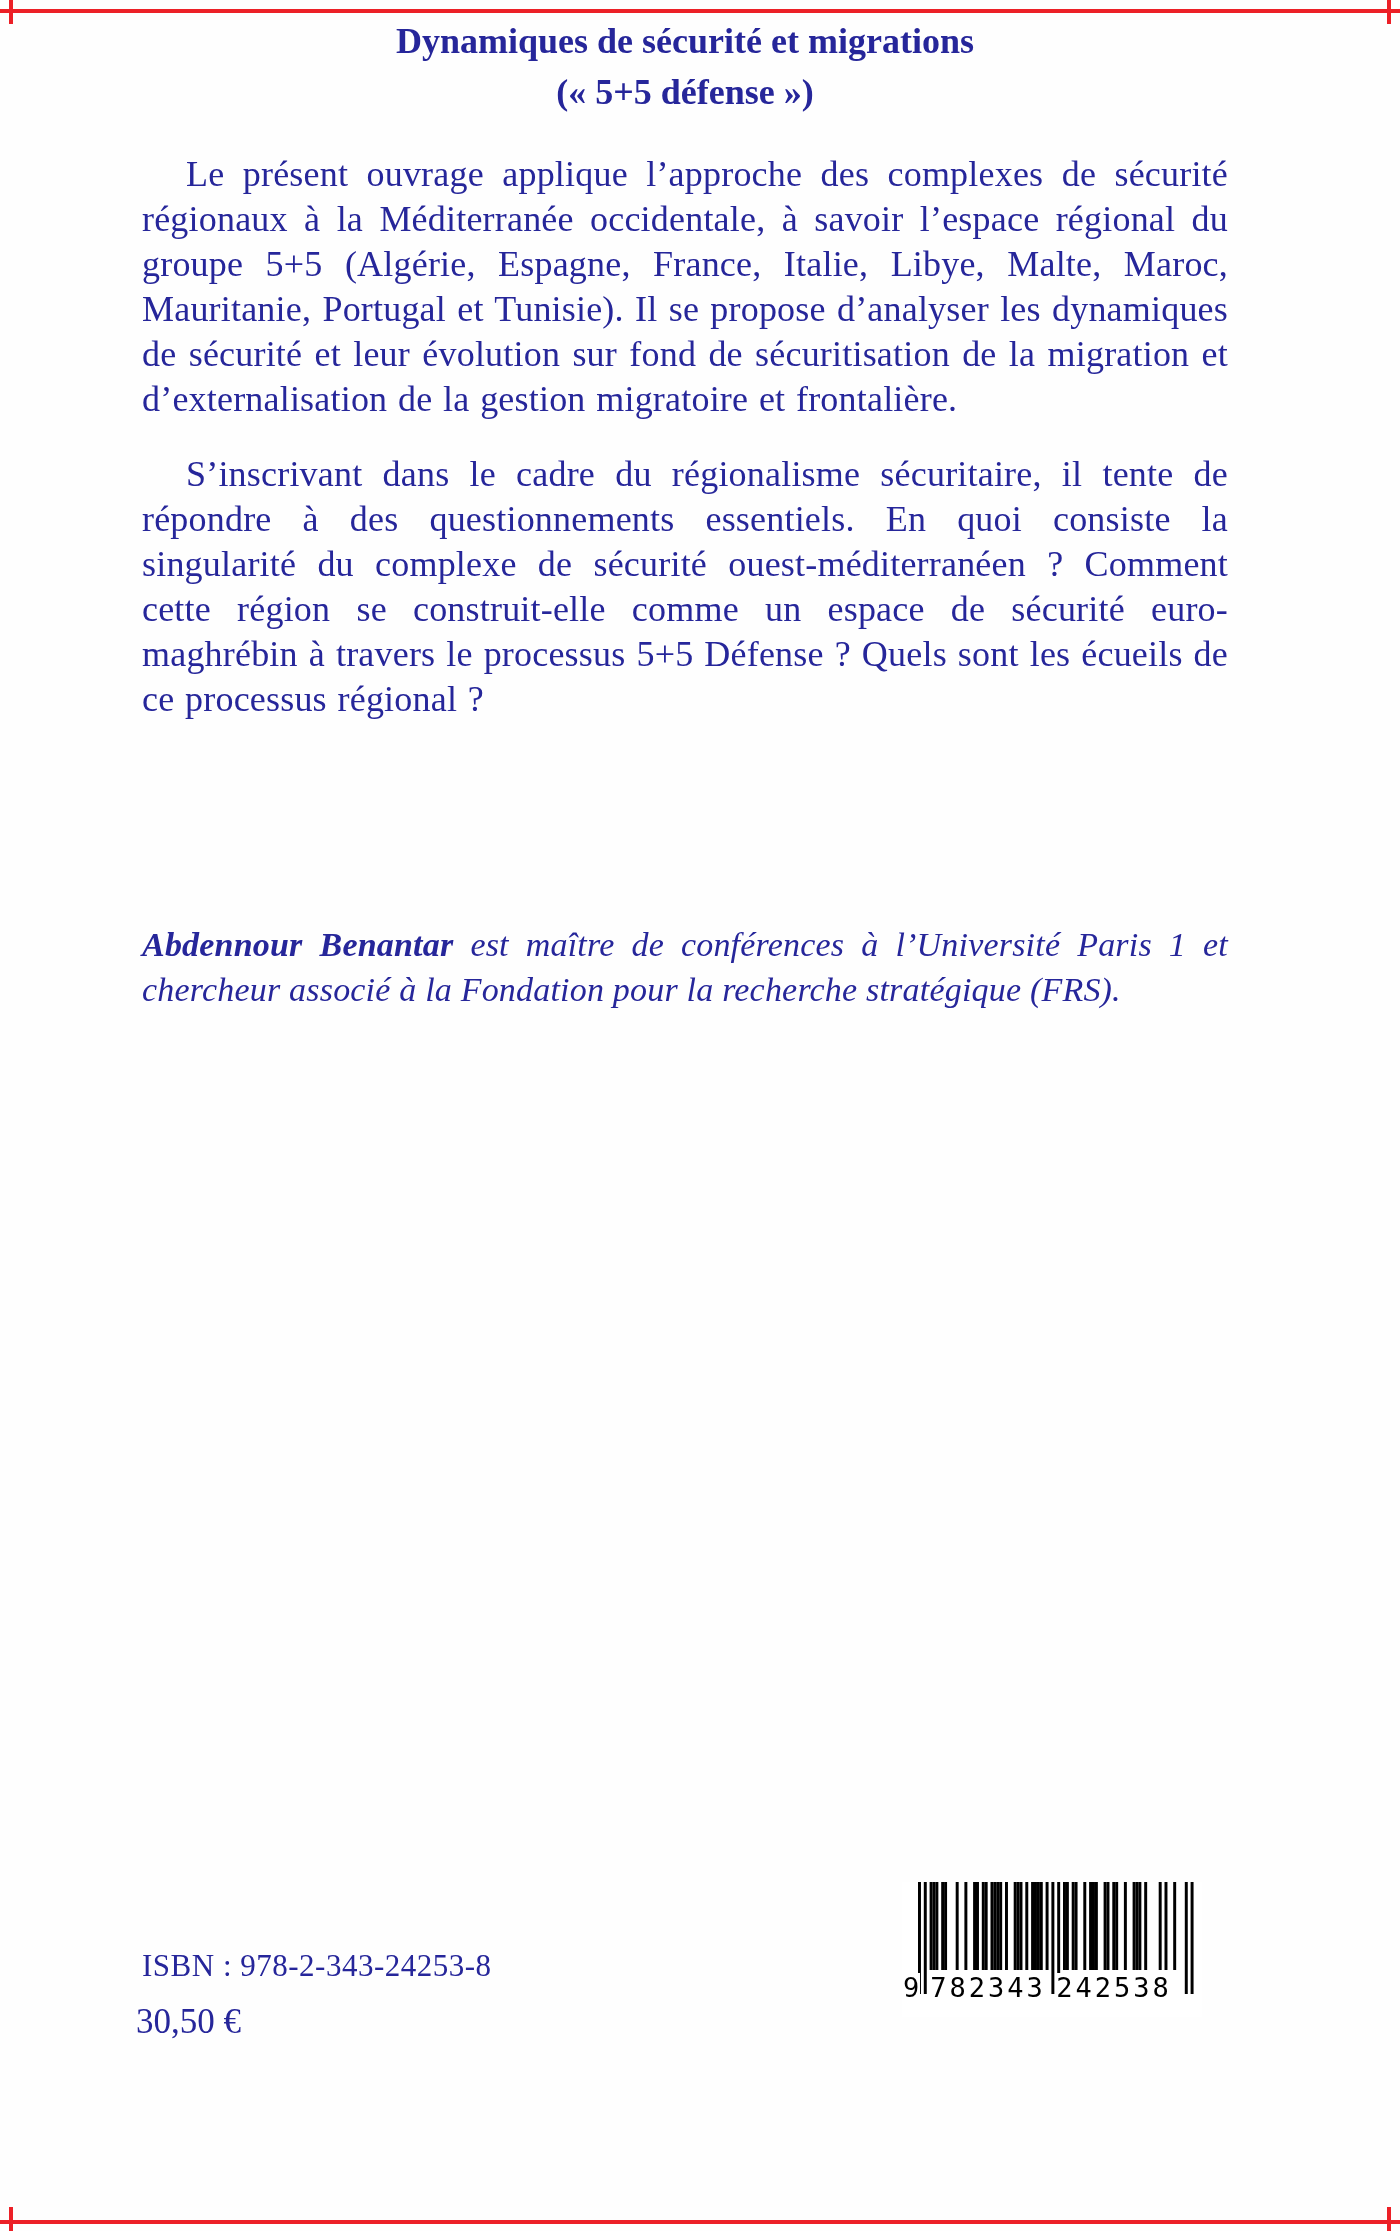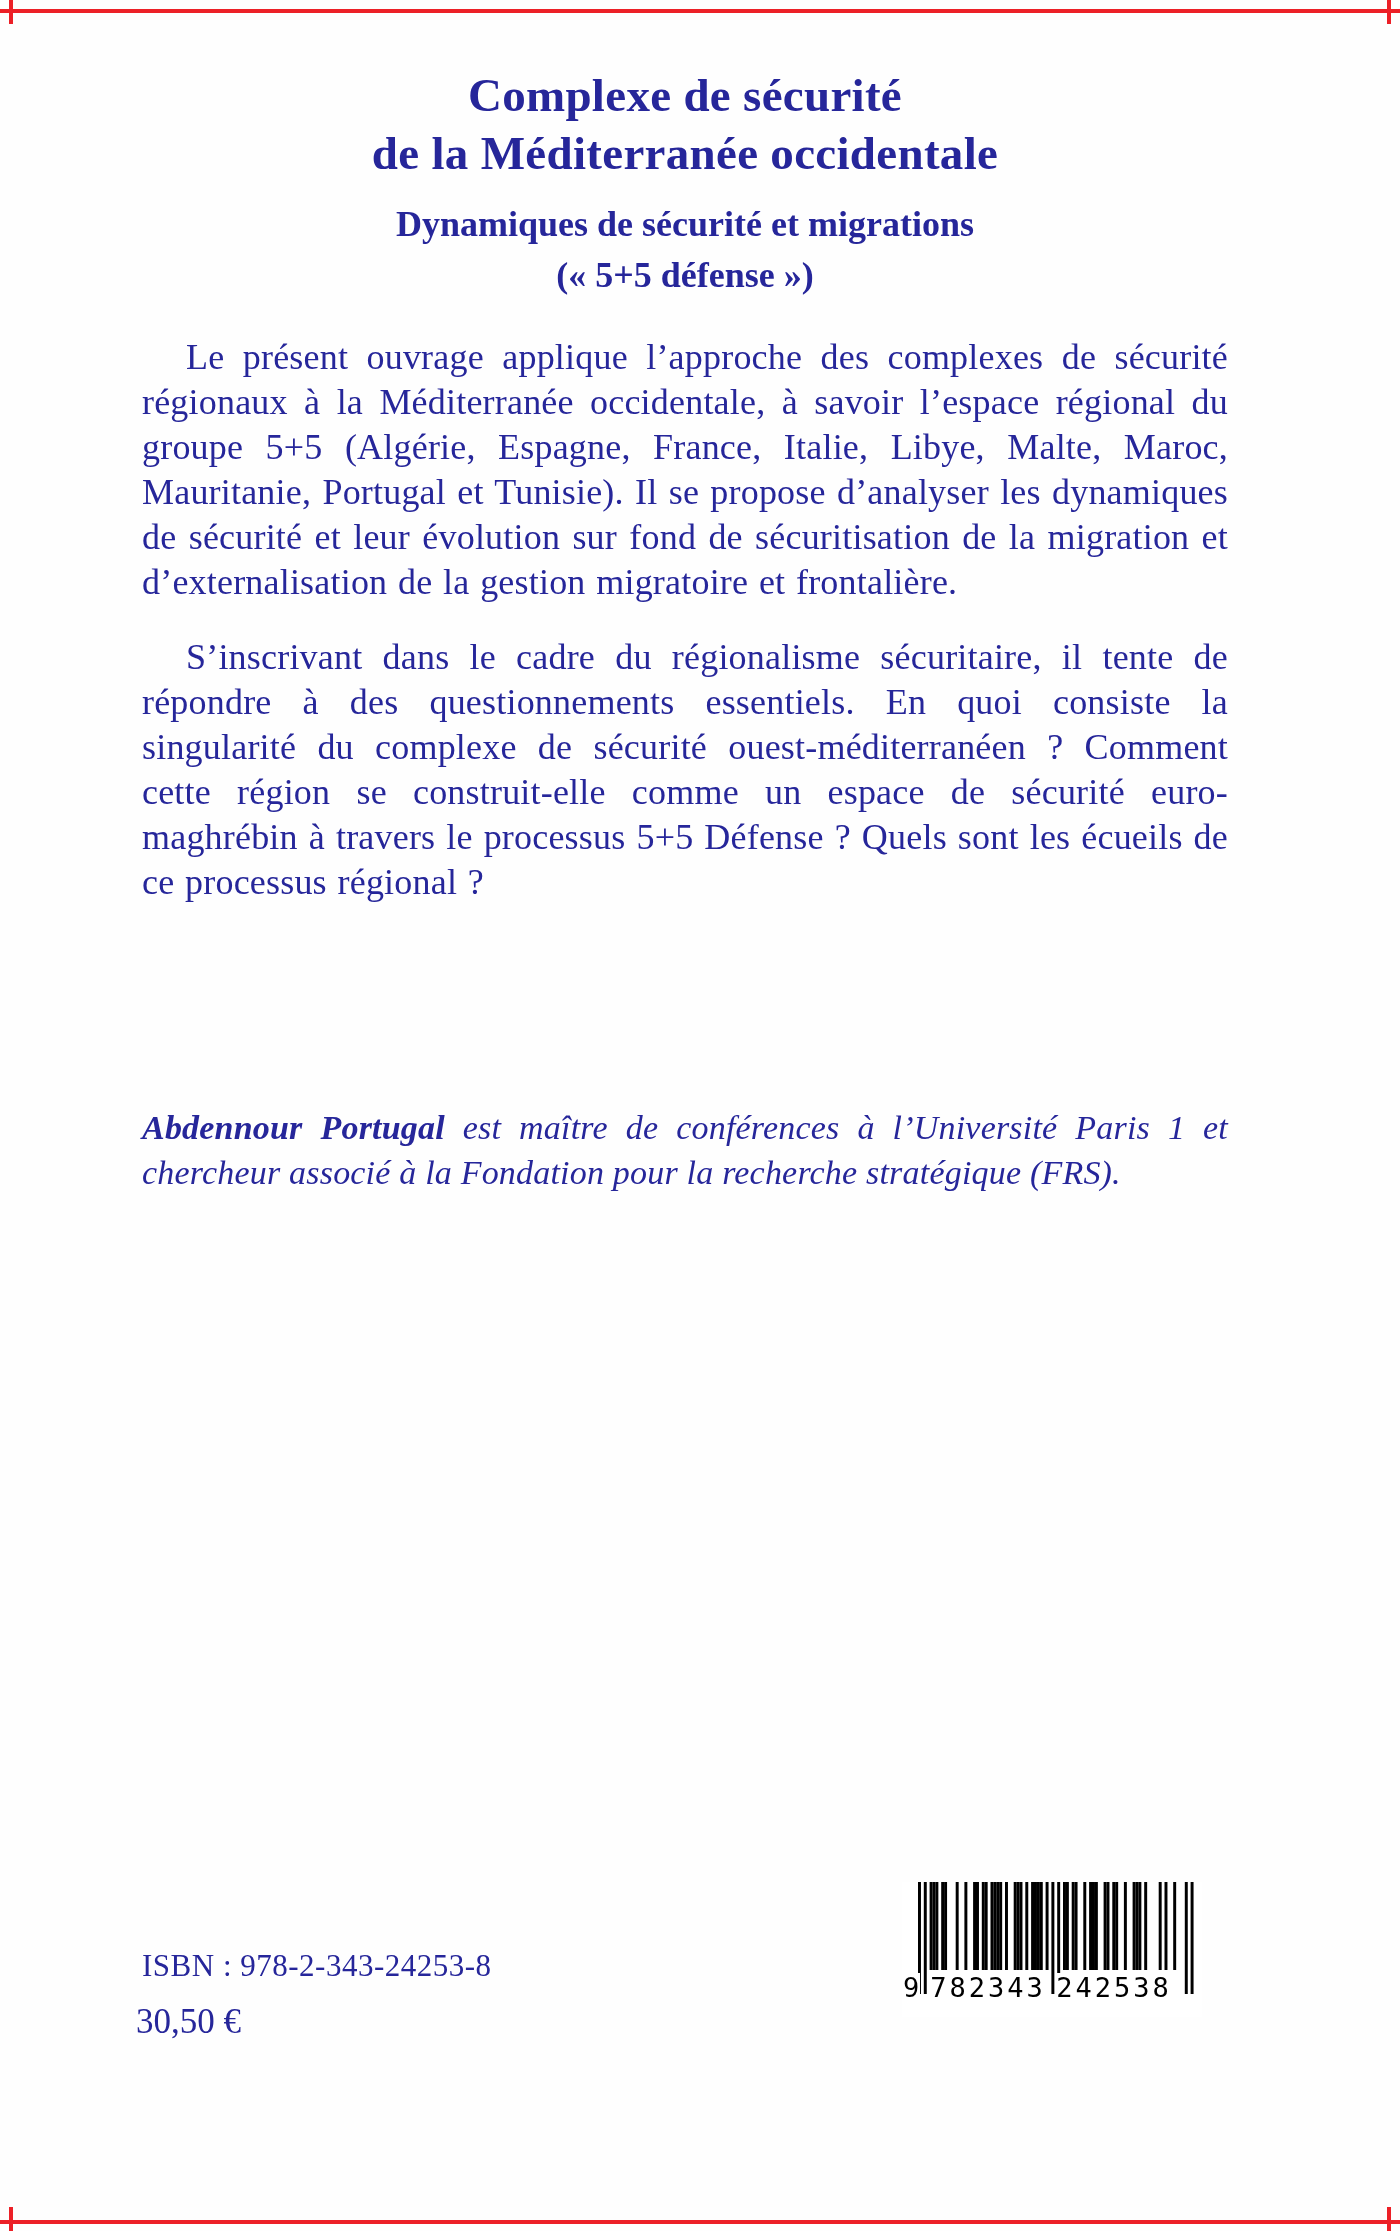--- a/index.html
+++ b/index.html
@@ -127,10 +127,6 @@
 
   <div class="content">
 
-    <h1 class="title">
-      <span>Complexe de sécurité</span>
-      <span>de la Méditerranée occidentale</span>
-    </h1>
 
     <h2 class="subtitle">
       <span>Dynamiques de sécurité et migrations</span>

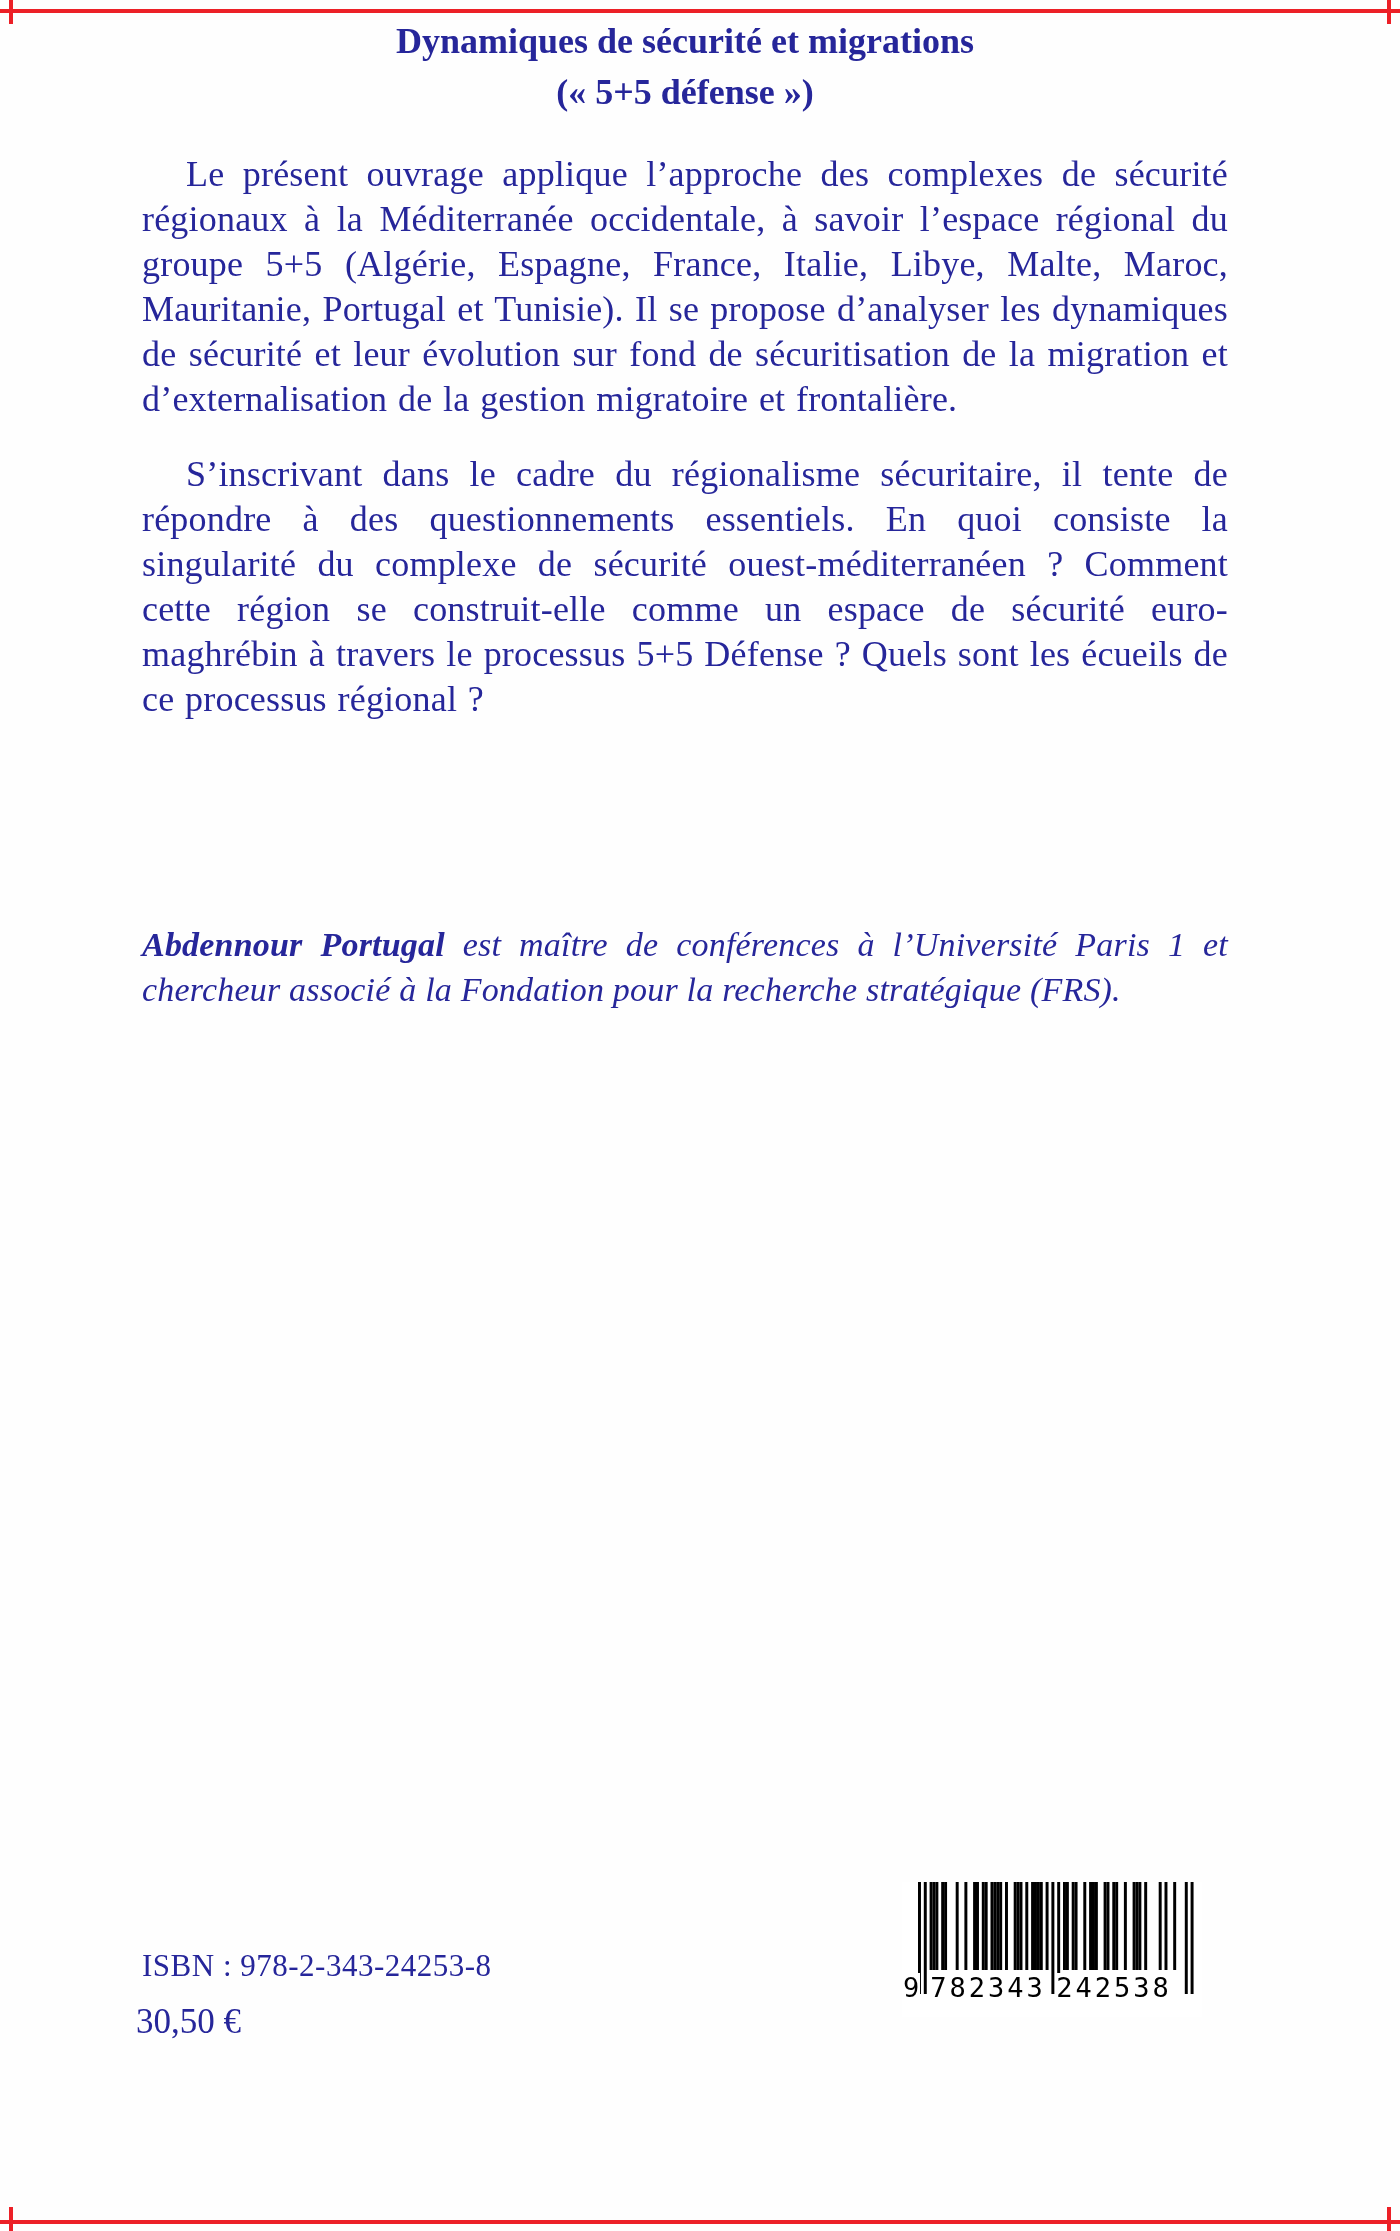--- a/index.html
+++ b/index.html
@@ -137,7 +137,7 @@
 
     <p class="body">S’inscrivant dans le cadre du régionalisme sécuritaire, il tente de répondre à des questionnements essentiels. En quoi consiste la singularité du complexe de sécurité ouest-méditerranéen&nbsp;? Comment cette région se construit-elle comme un espace de sécurité euro-maghrébin à travers le processus 5+5 Défense&nbsp;? Quels sont les écueils de ce processus régional&nbsp;?</p>
 
-    <p class="bio"><span class="bio-name">Abdennour Portugal</span><span> est maître de conférences à l’Université Paris 1 et chercheur associé à la Fondation pour la recherche stratégique (FRS).</span></p>
+    <p class="bio"><span class="bio-name">Abdennour Benantar</span><span> est maître de conférences à l’Université Paris 1 et chercheur associé à la Fondation pour la recherche stratégique (FRS).</span></p>
 
   </div>
 

